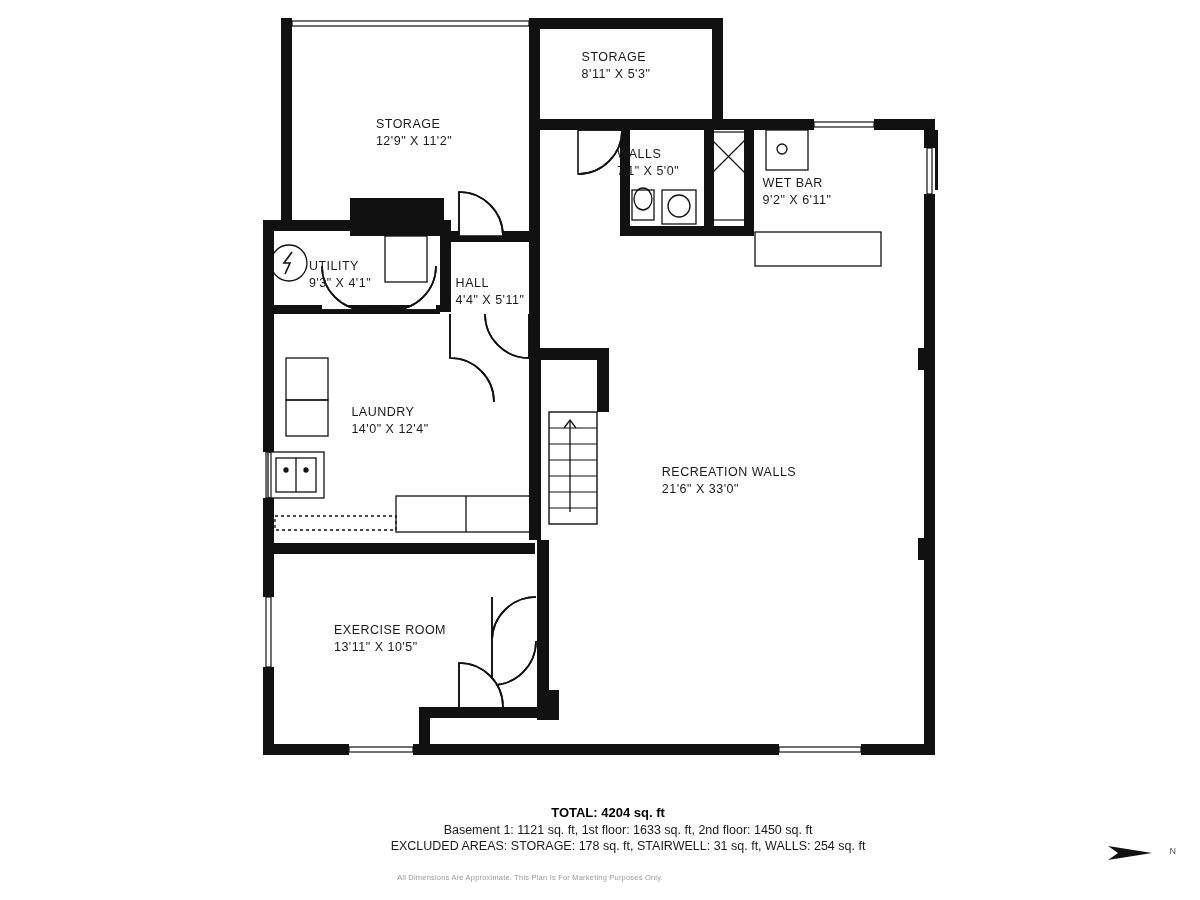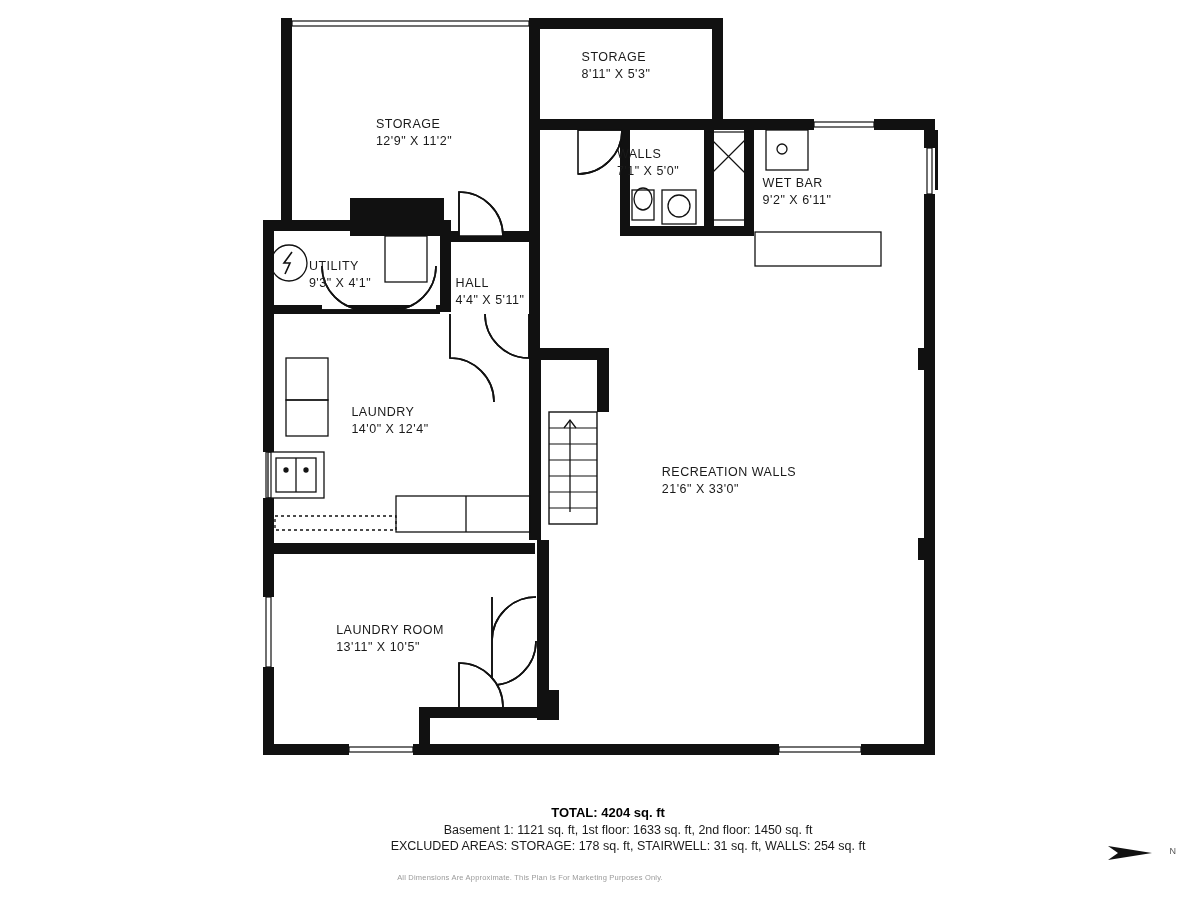--- a/index.html
+++ b/index.html
@@ -272,7 +272,7 @@
   <div class="dims">21'6" X 33'0"</div>
 </div>
 <div class="room-label" style="left:390px; top:639px;">
-  <div class="name">LAUNDRY ROOM</div>
+  <div class="name">EXERCISE ROOM</div>
   <div class="dims">13'11" X 10'5"</div>
 </div>
 

